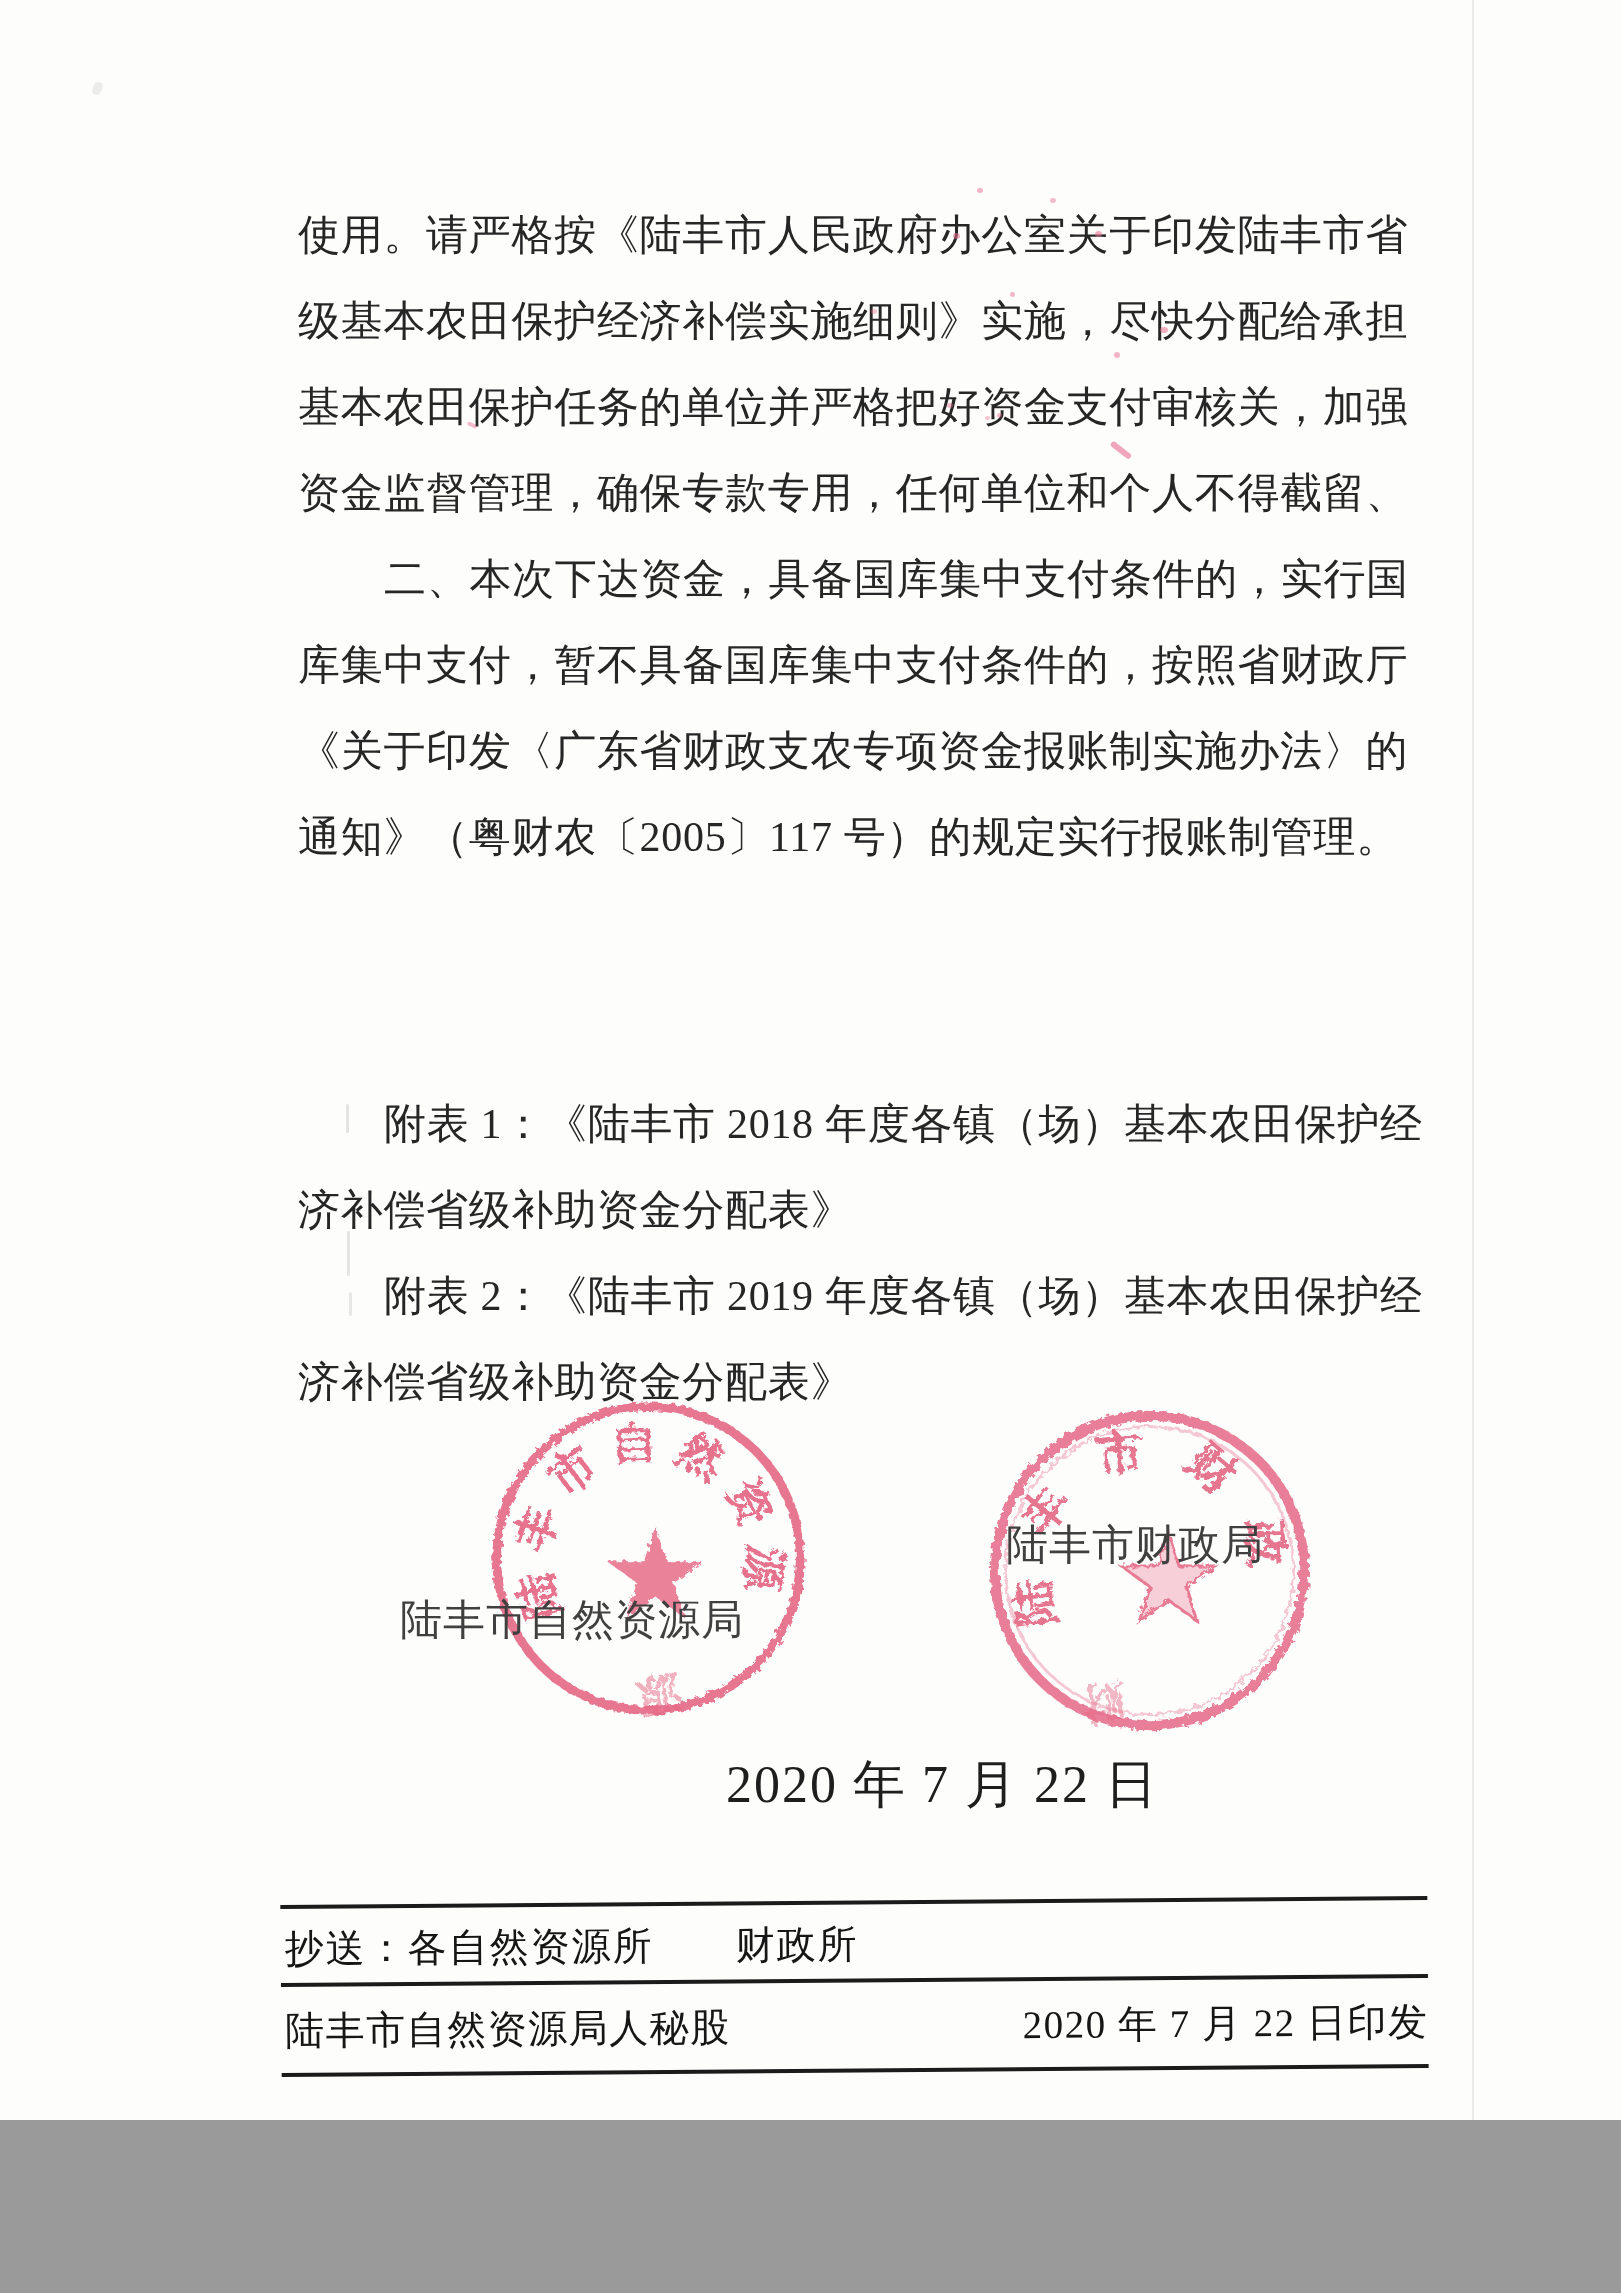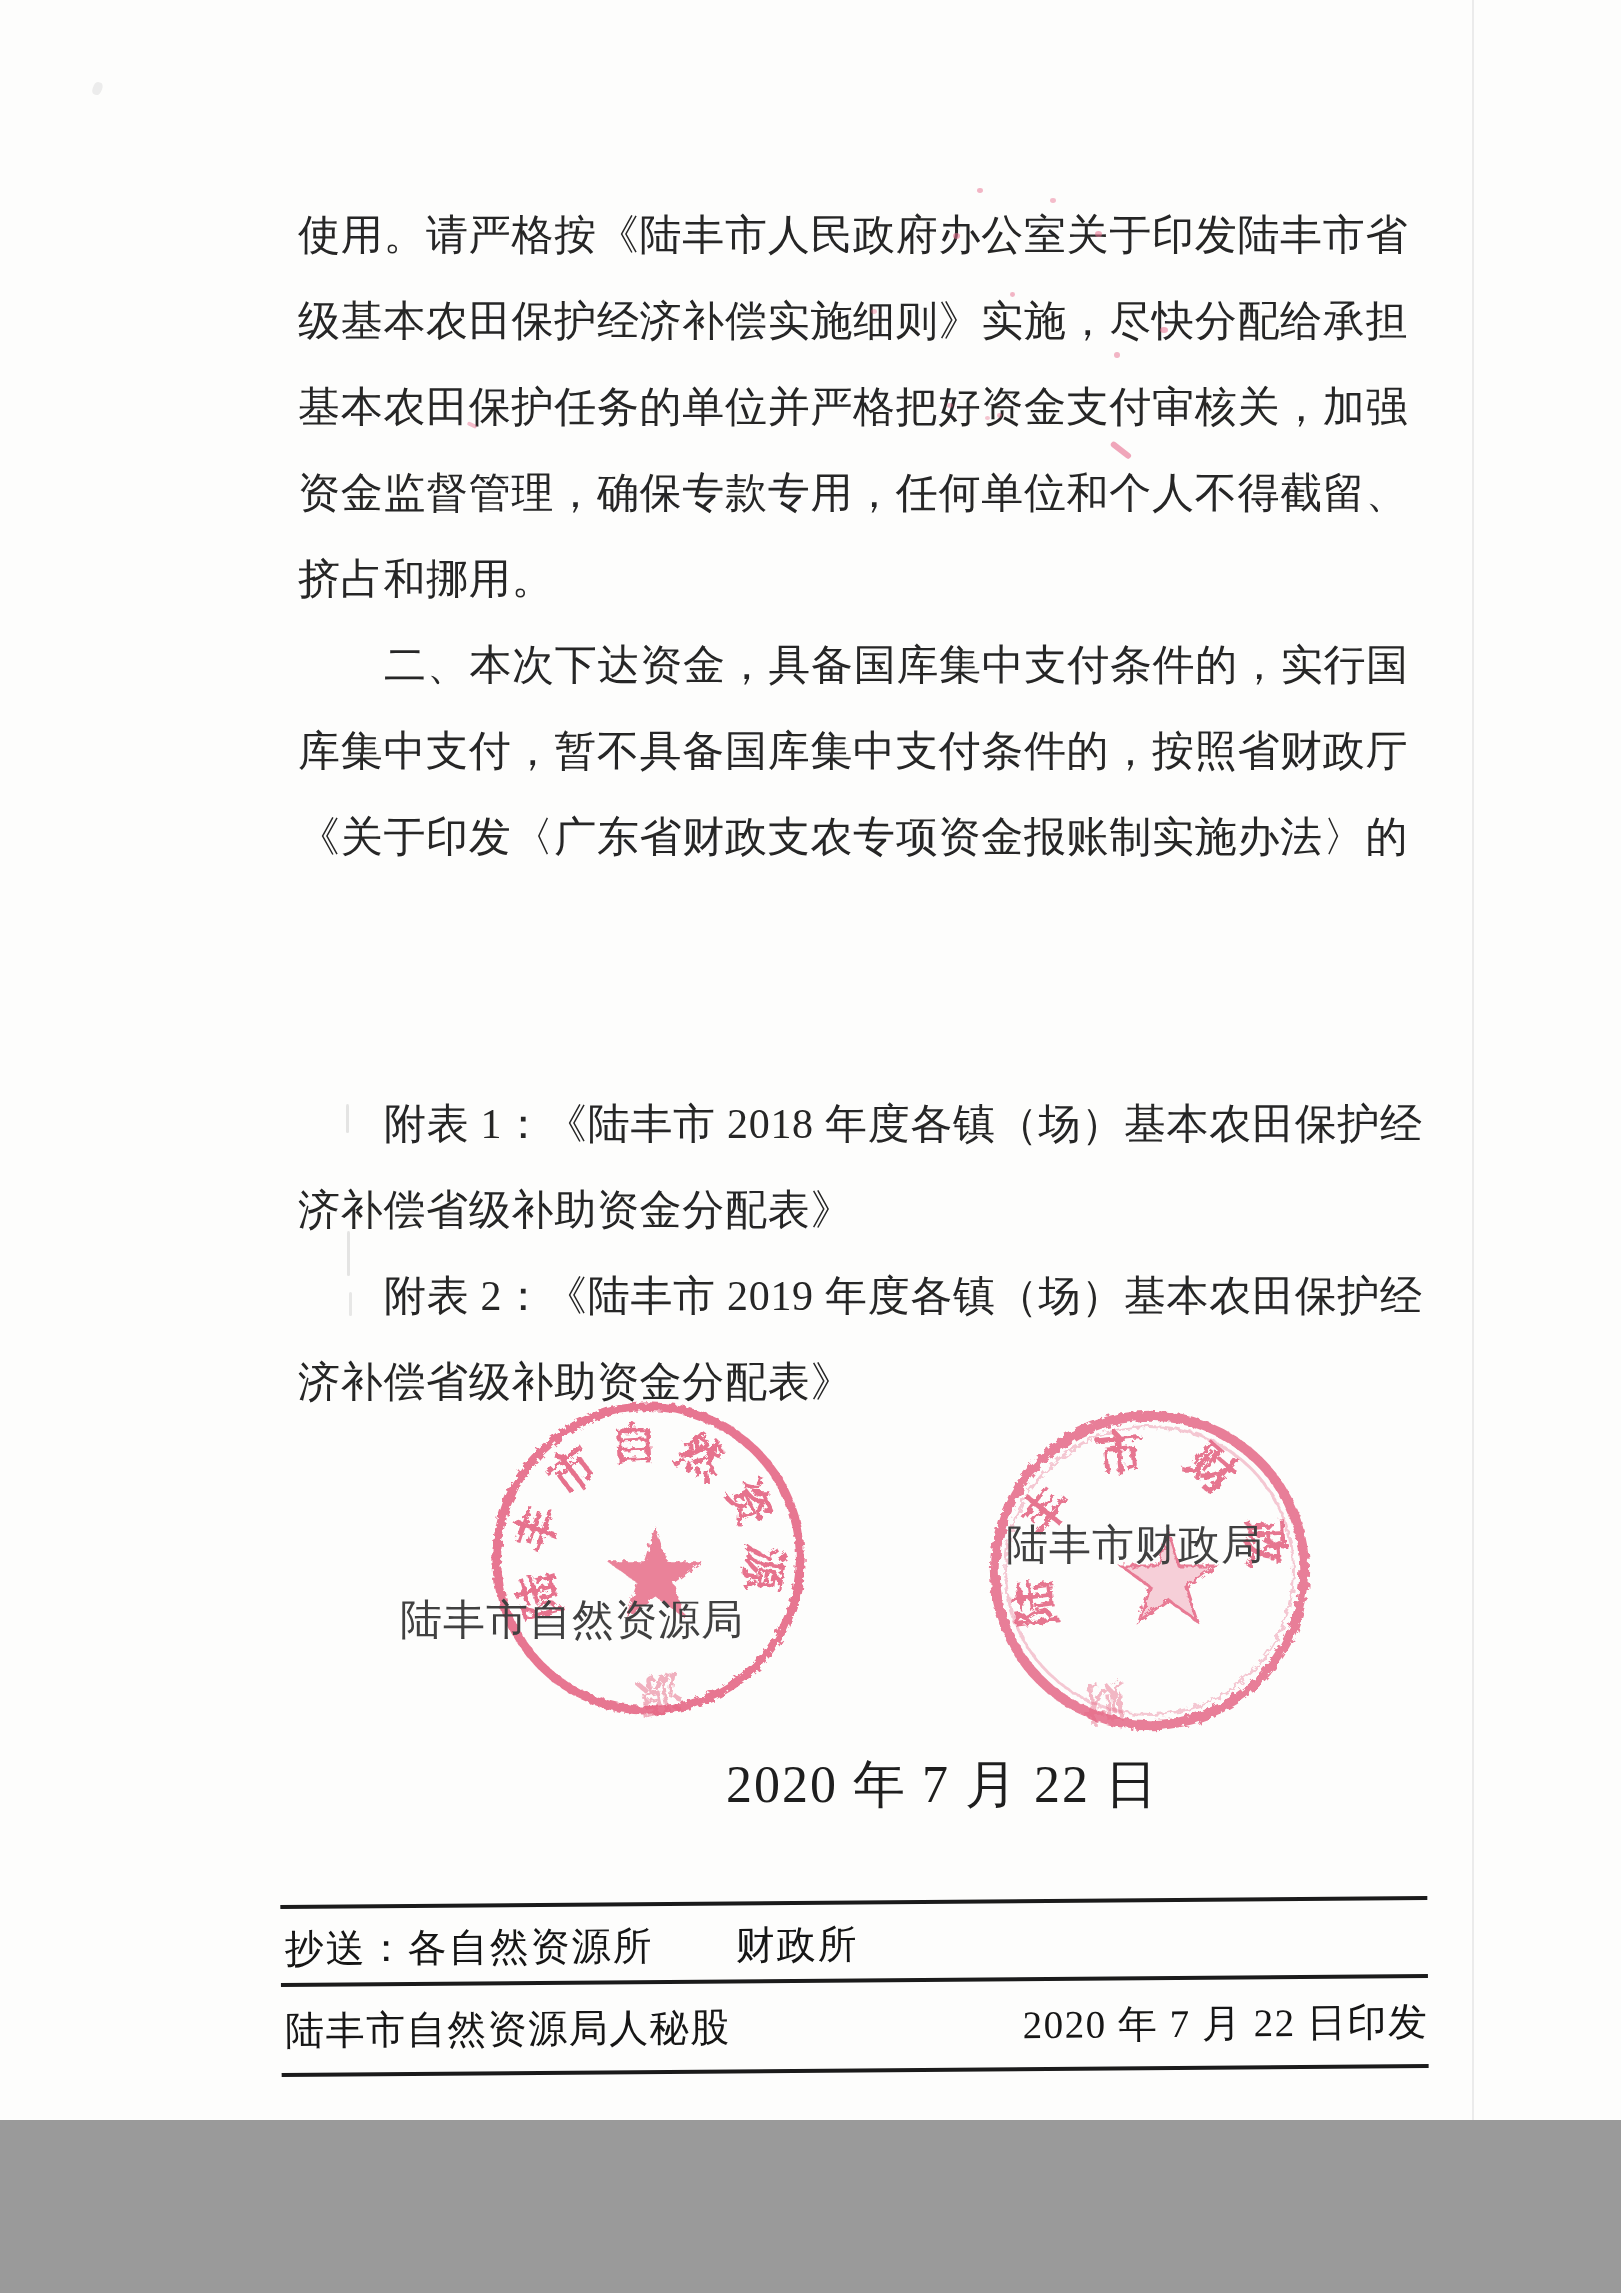--- a/index.html
+++ b/index.html
@@ -60,7 +60,6 @@
     <div class="bline">级基本农田保护经济补偿实施细则》实施，尽快分配给承担</div>
     <div class="bline">基本农田保护任务的单位并严格把好资金支付审核关，加强</div>
     <div class="bline">资金监督管理，确保专款专用，任何单位和个人不得截留、</div>
-    <div class="bline">挤占和挪用。</div>
     <div class="bline indent">二、本次下达资金，具备国库集中支付条件的，实行国</div>
     <div class="bline">库集中支付，暂不具备国库集中支付条件的，按照省财政厅</div>
     <div class="bline">《关于印发〈广东省财政支农专项资金报账制实施办法〉的</div>

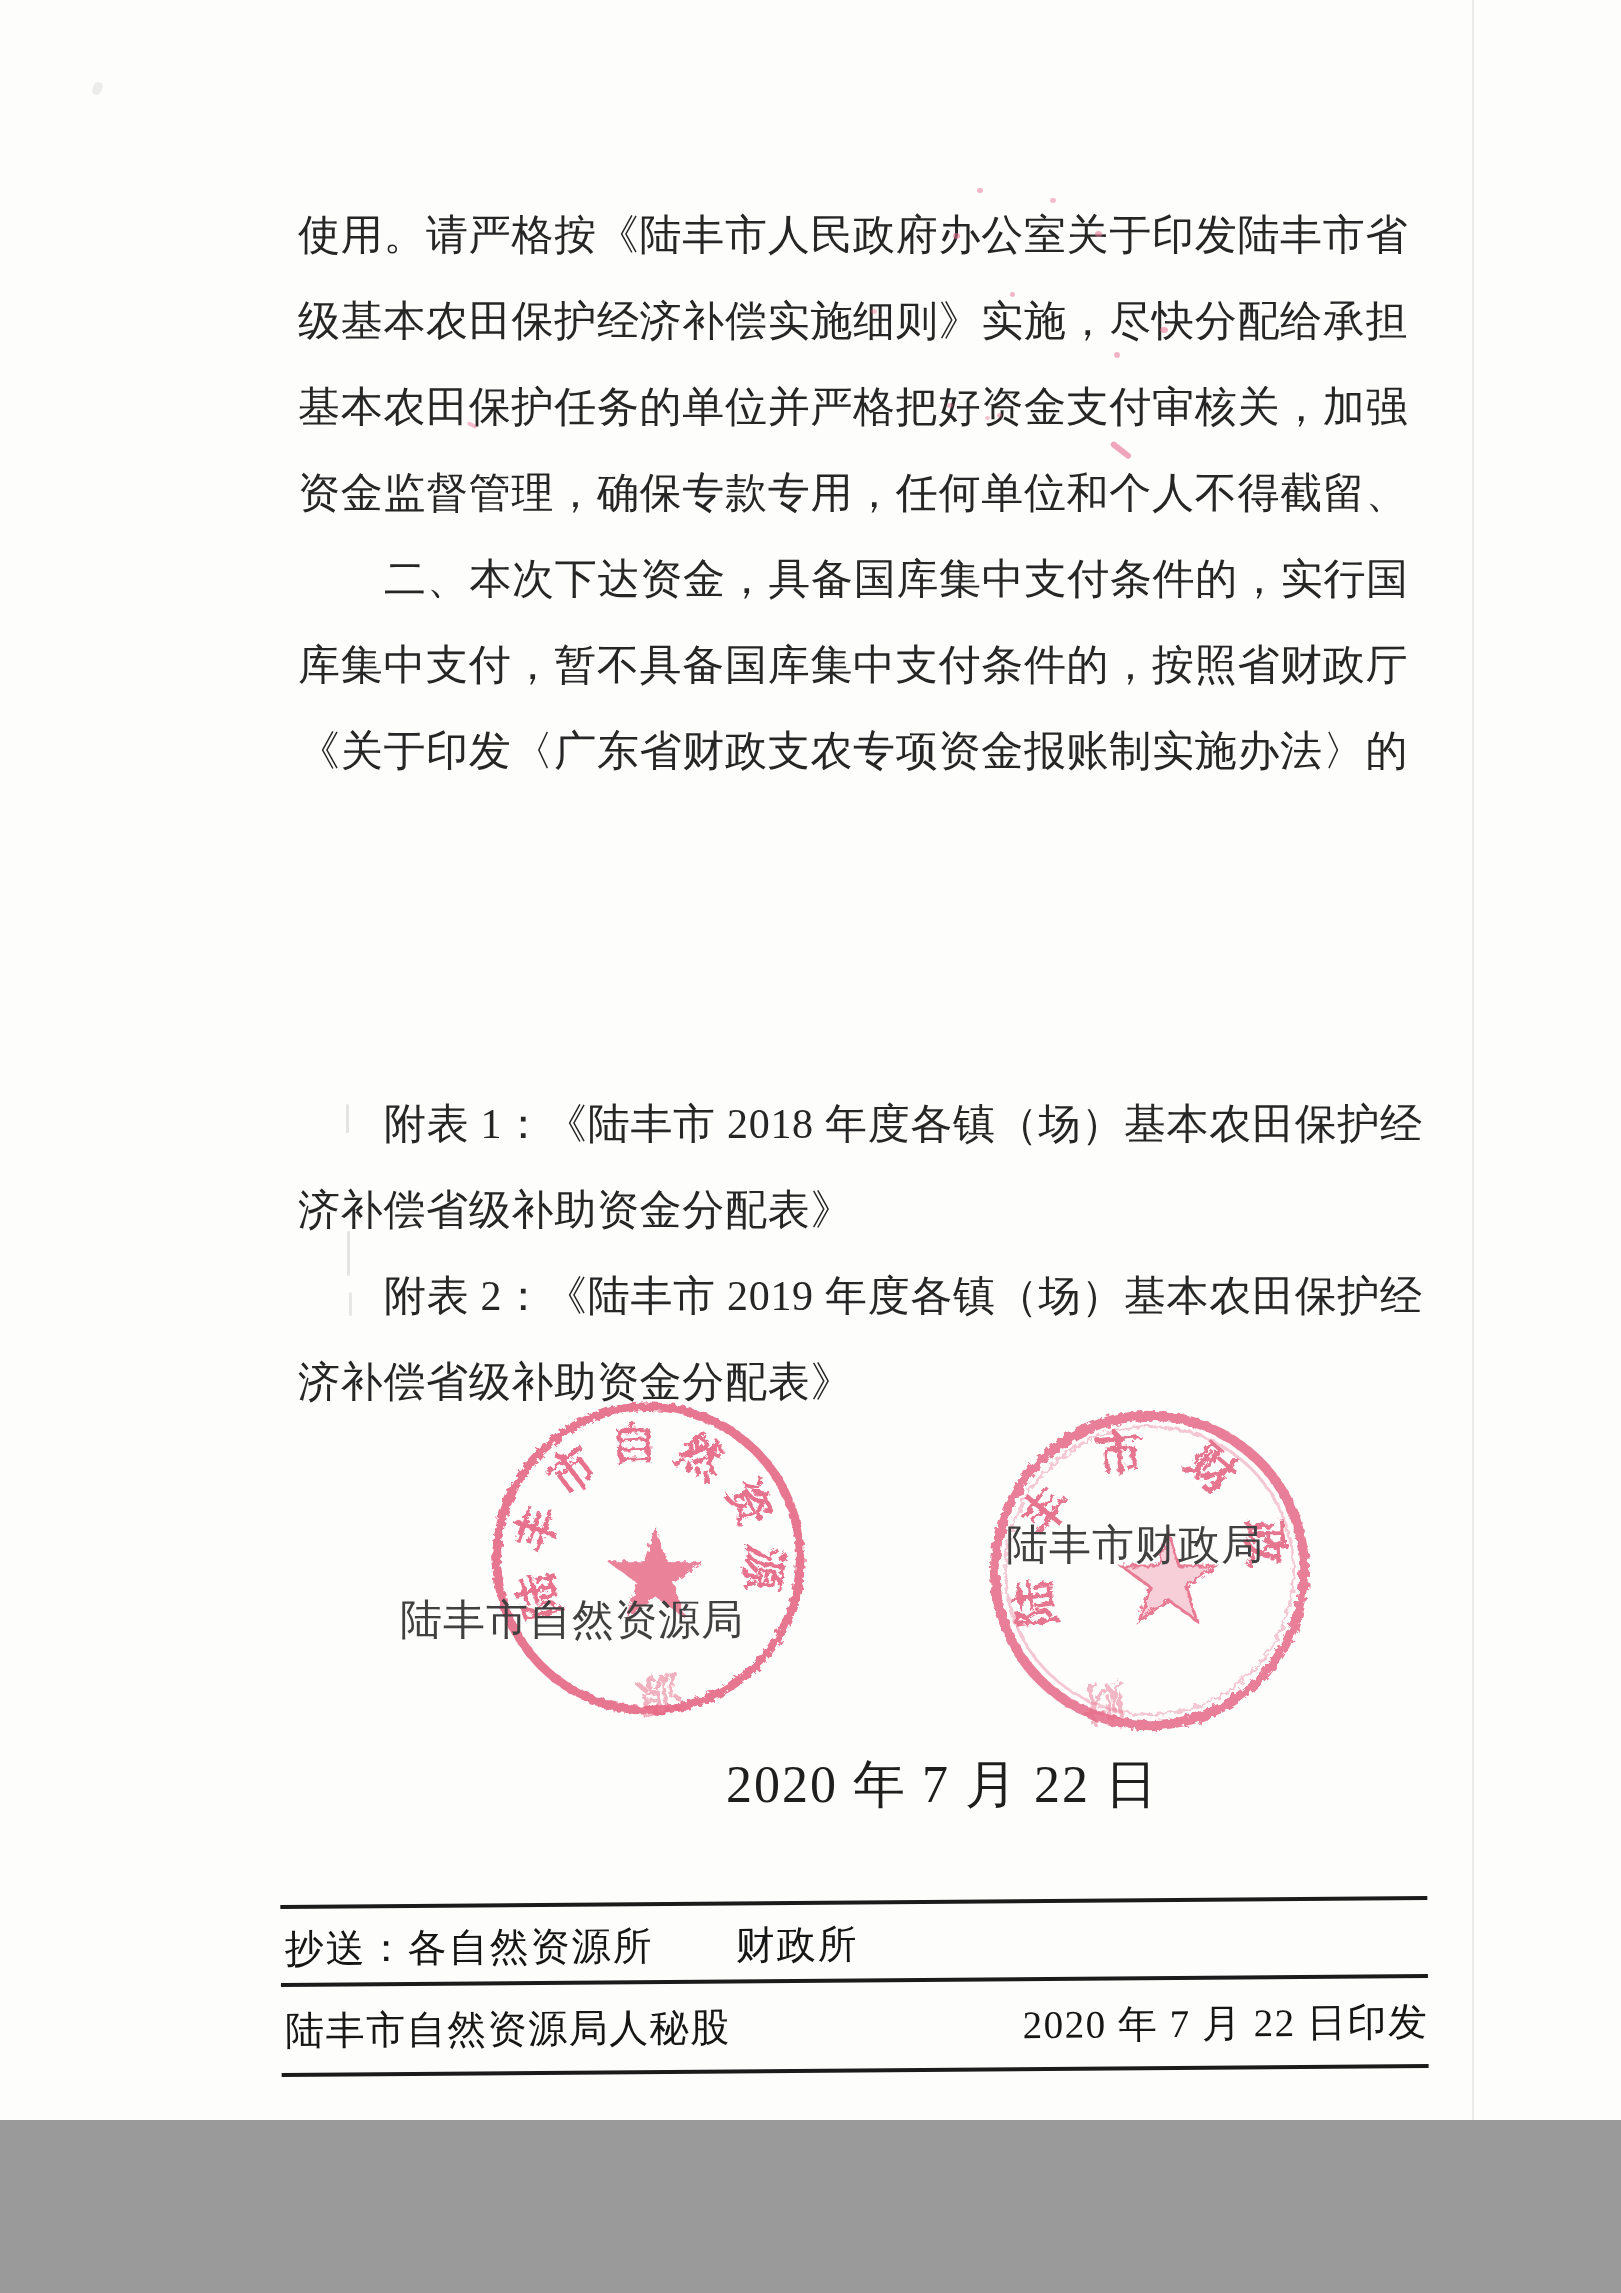--- a/index.html
+++ b/index.html
@@ -63,6 +63,7 @@
     <div class="bline indent">二、本次下达资金，具备国库集中支付条件的，实行国</div>
     <div class="bline">库集中支付，暂不具备国库集中支付条件的，按照省财政厅</div>
     <div class="bline">《关于印发〈广东省财政支农专项资金报账制实施办法〉的</div>
+    <div class="bline">通知》（粤财农〔2005〕117 号）的规定实行报账制管理。</div>
   </div>
 
   <div class="attachblock">

